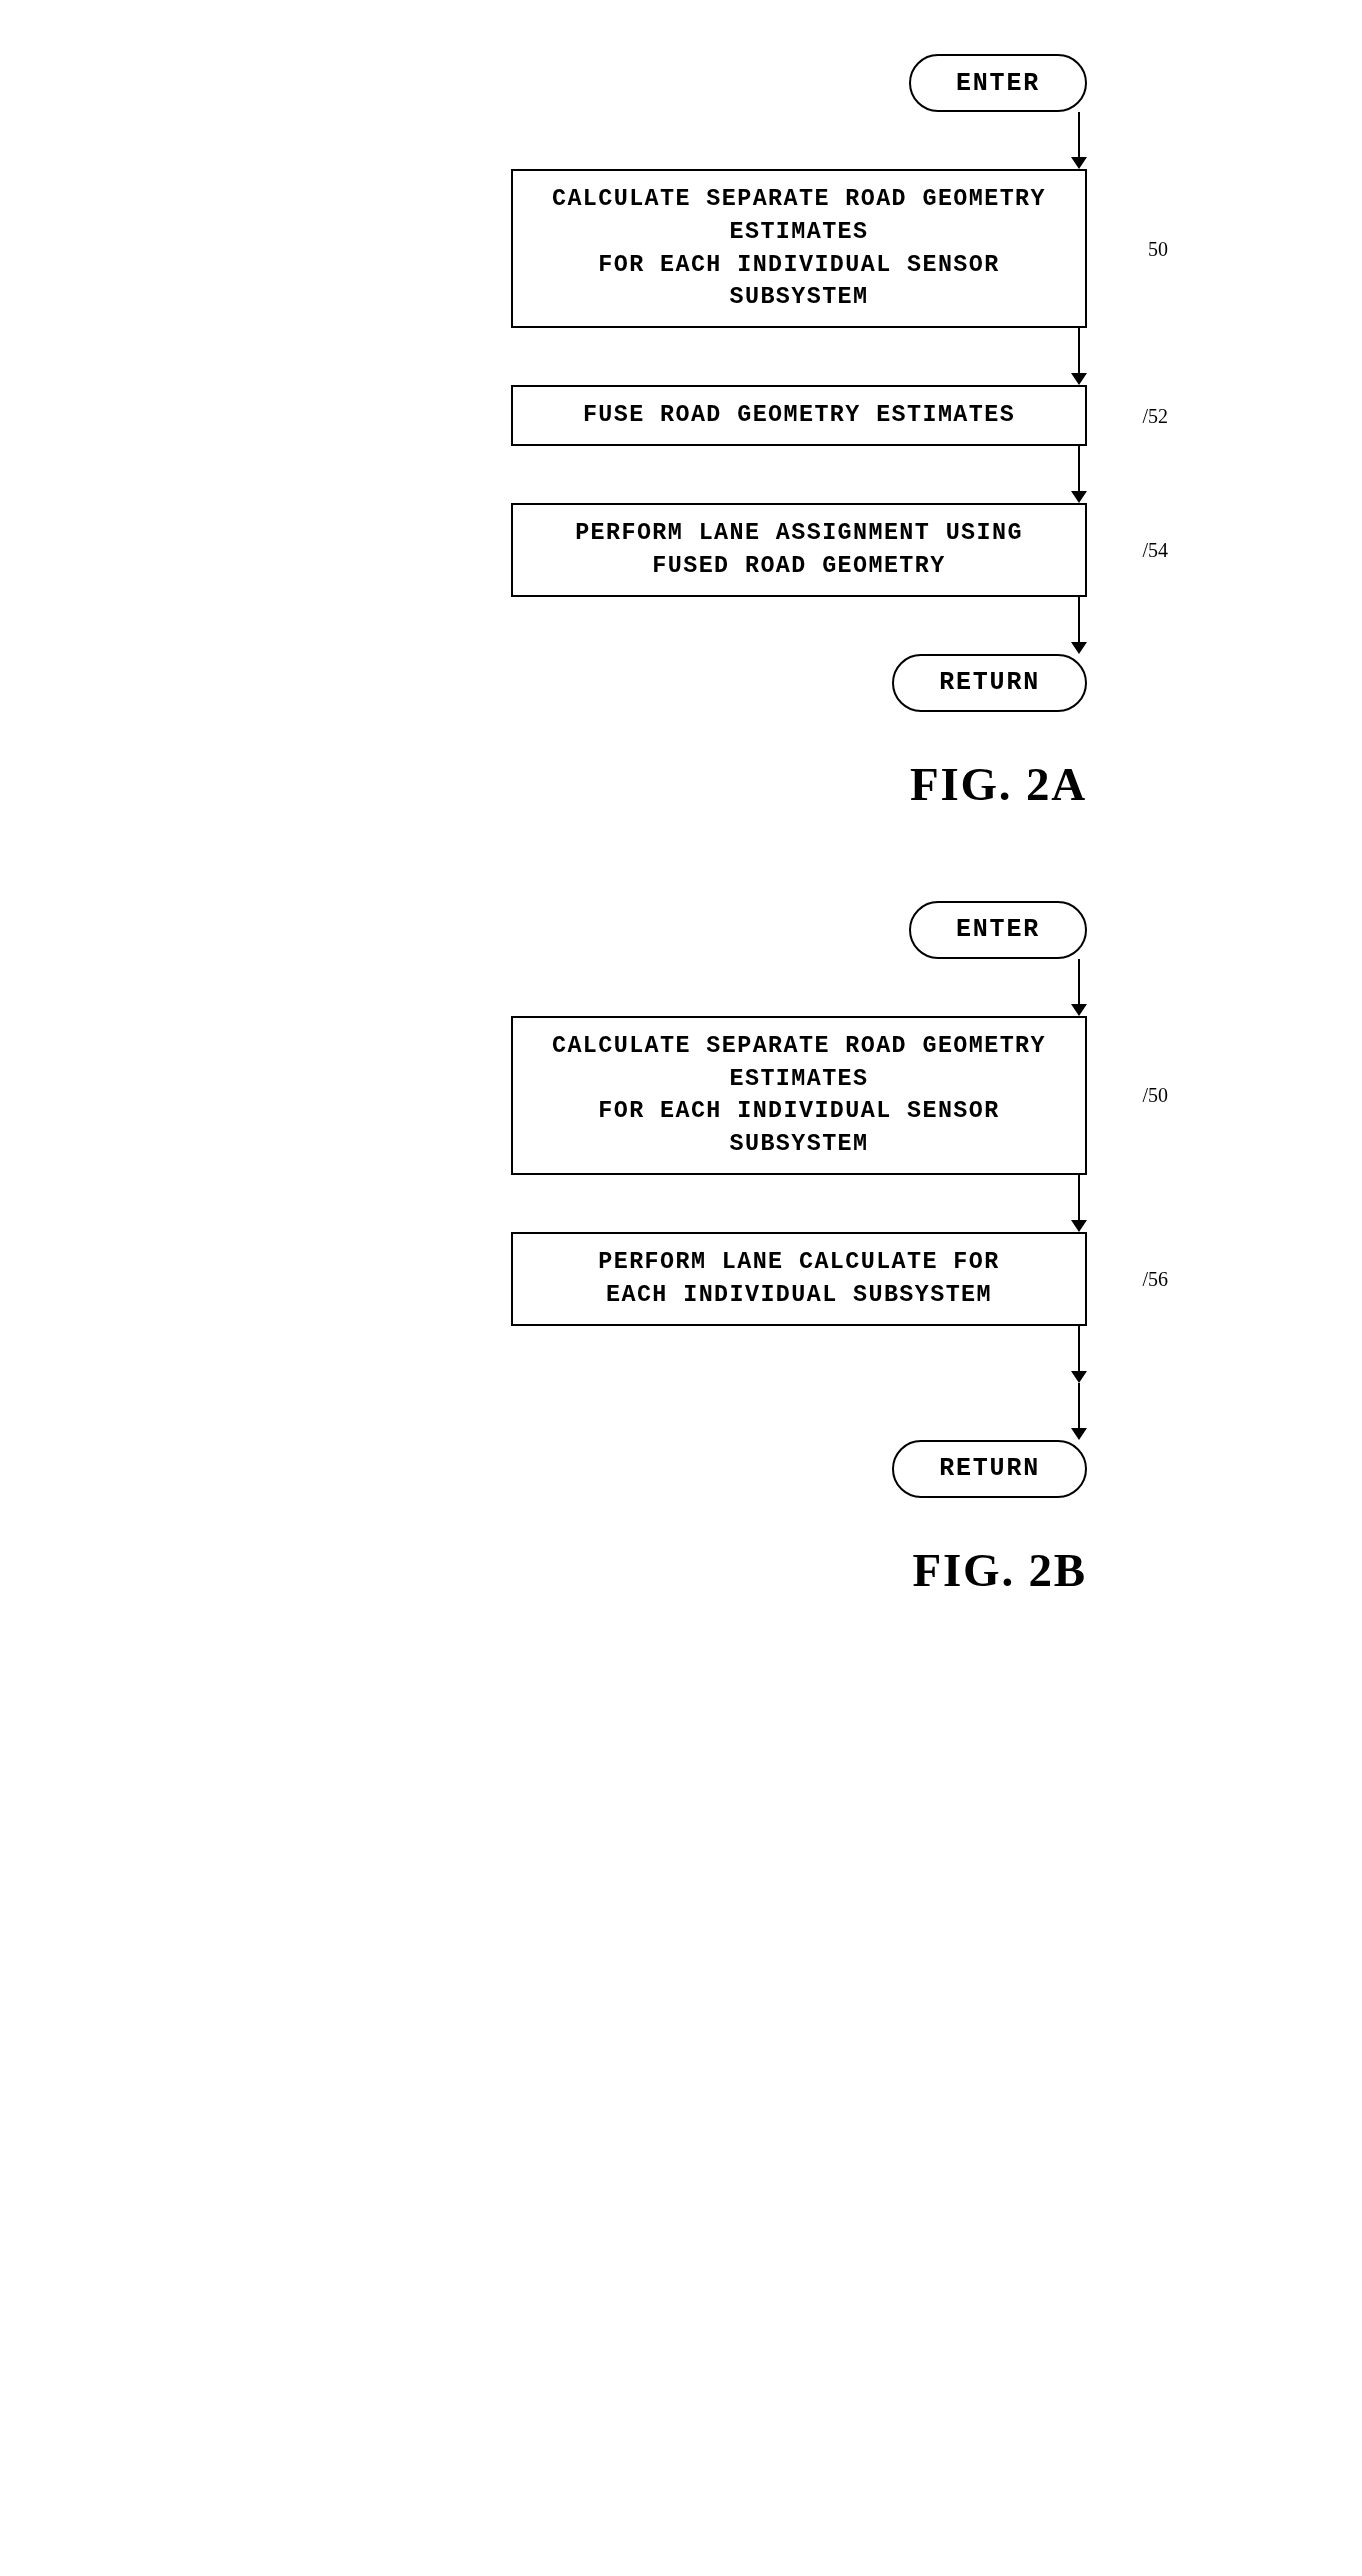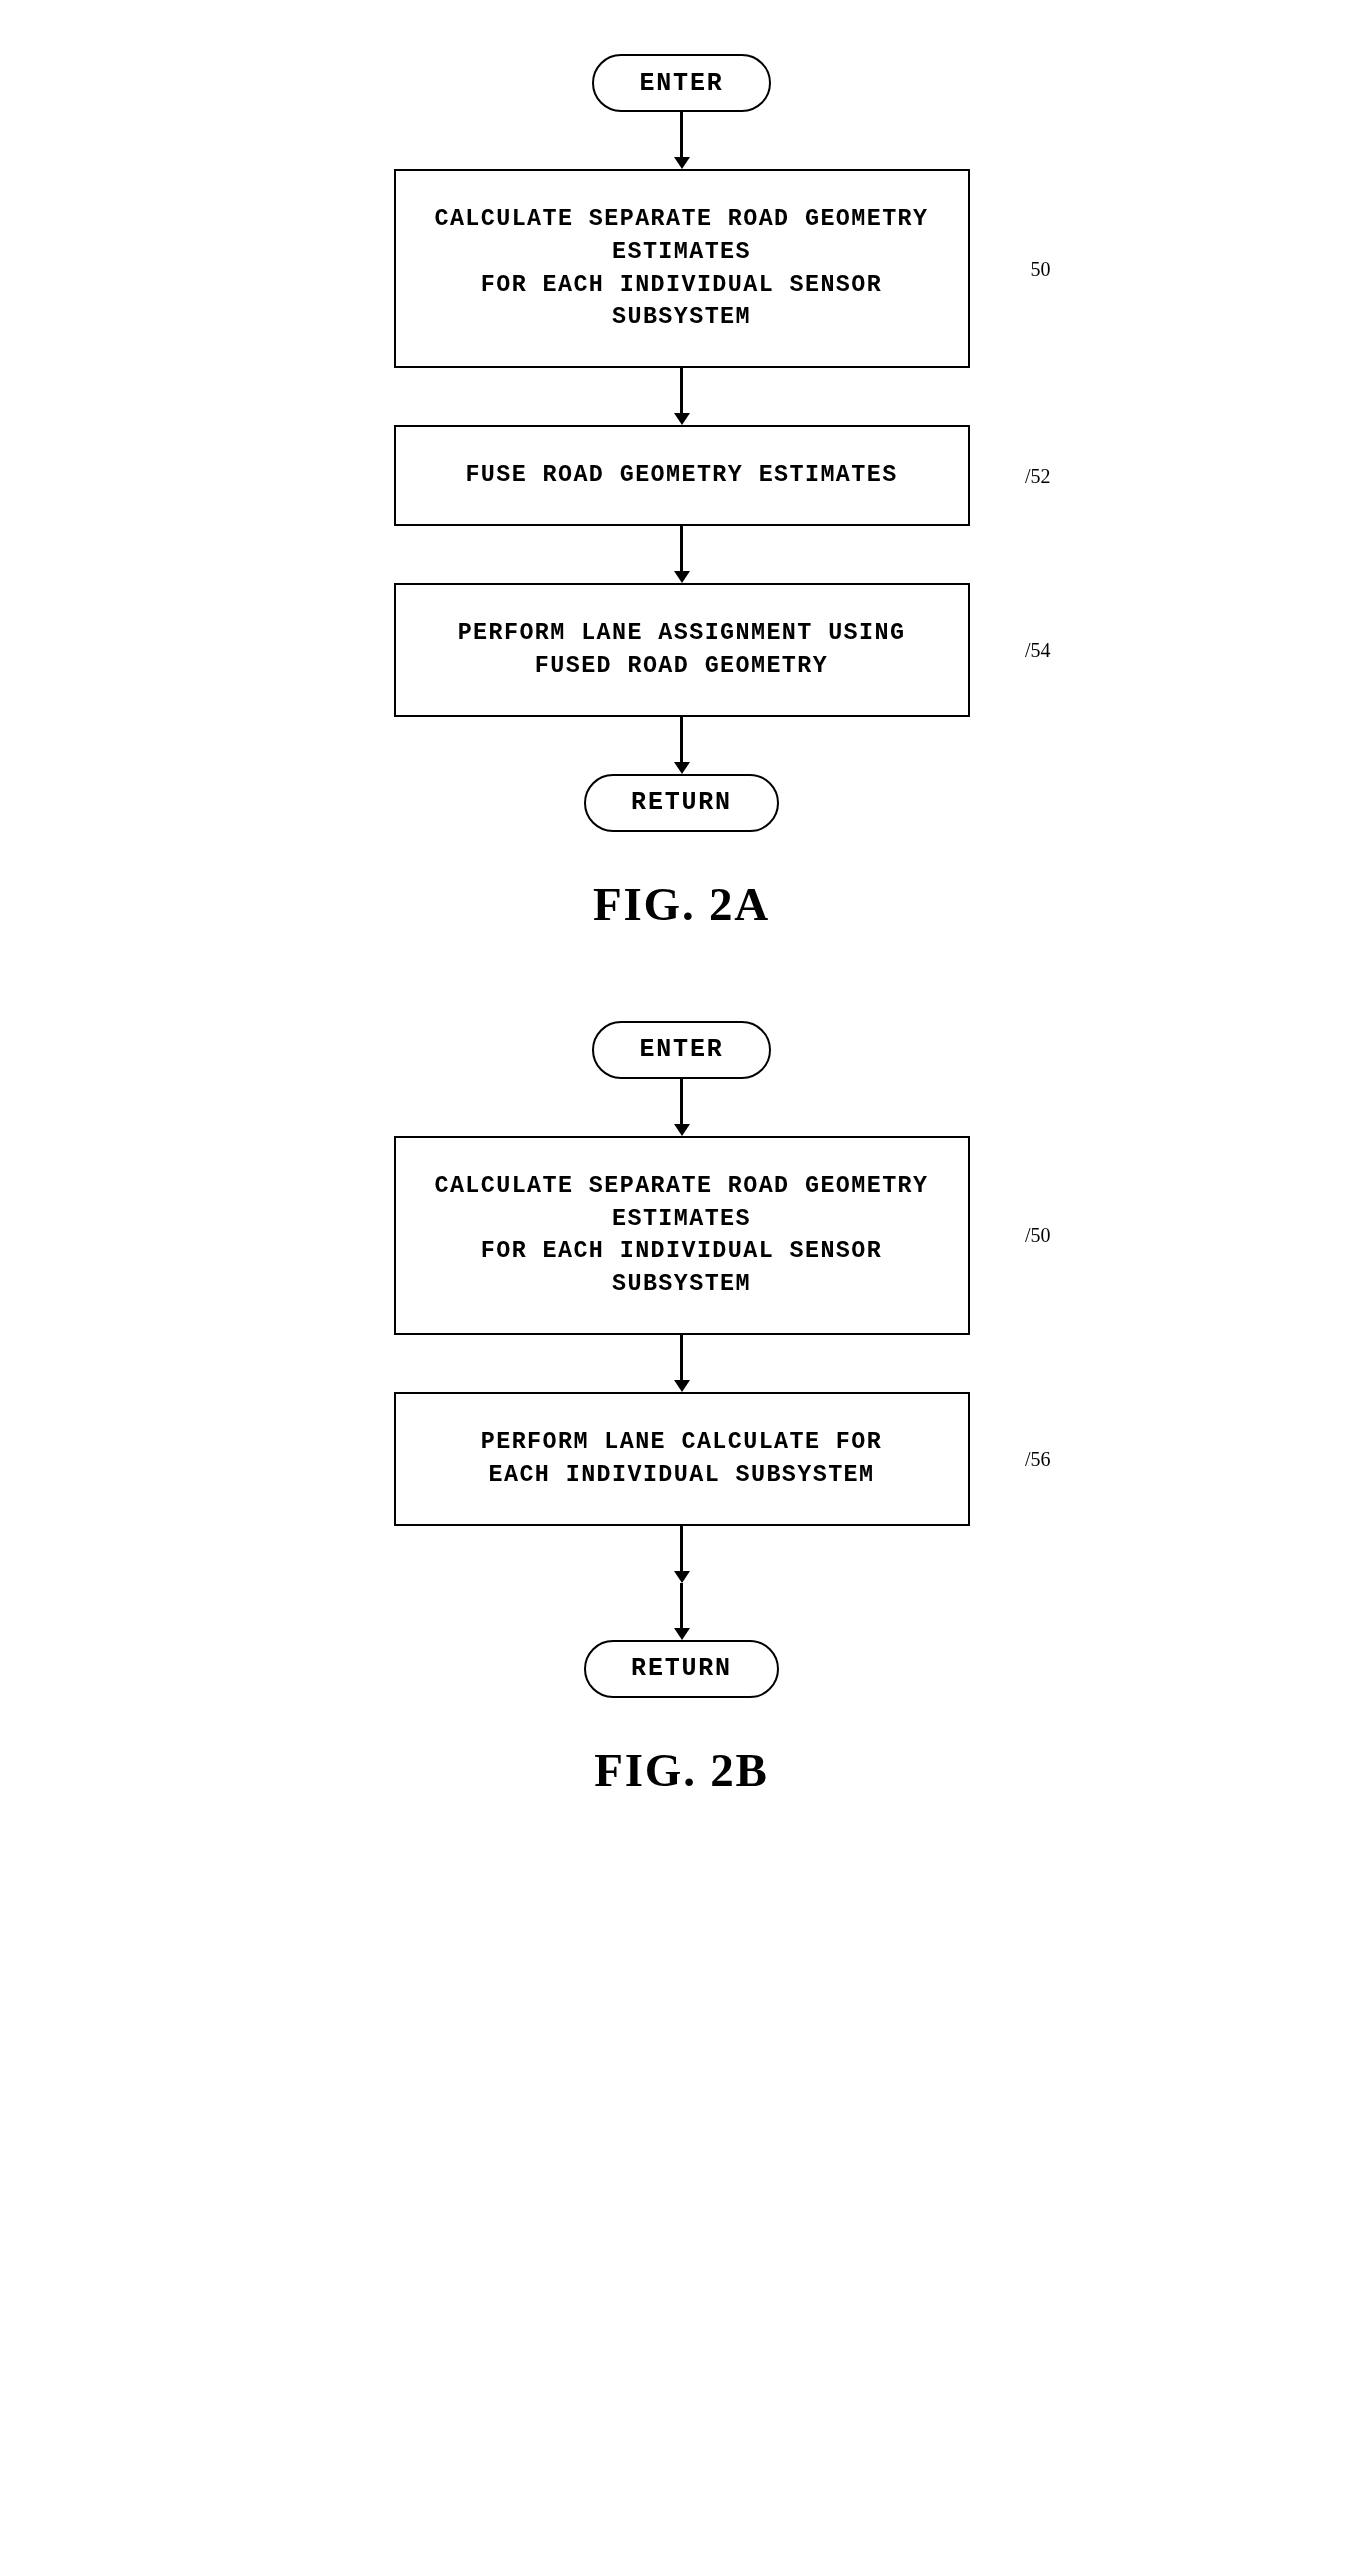--- a/index.html
+++ b/index.html
@@ -99,7 +99,7 @@
     .section {
       display: flex;
       flex-direction: column;
-      align-items: center;
+      align-items: flex-end;
       width: 811px;
       margin-bottom: 18px;
     }

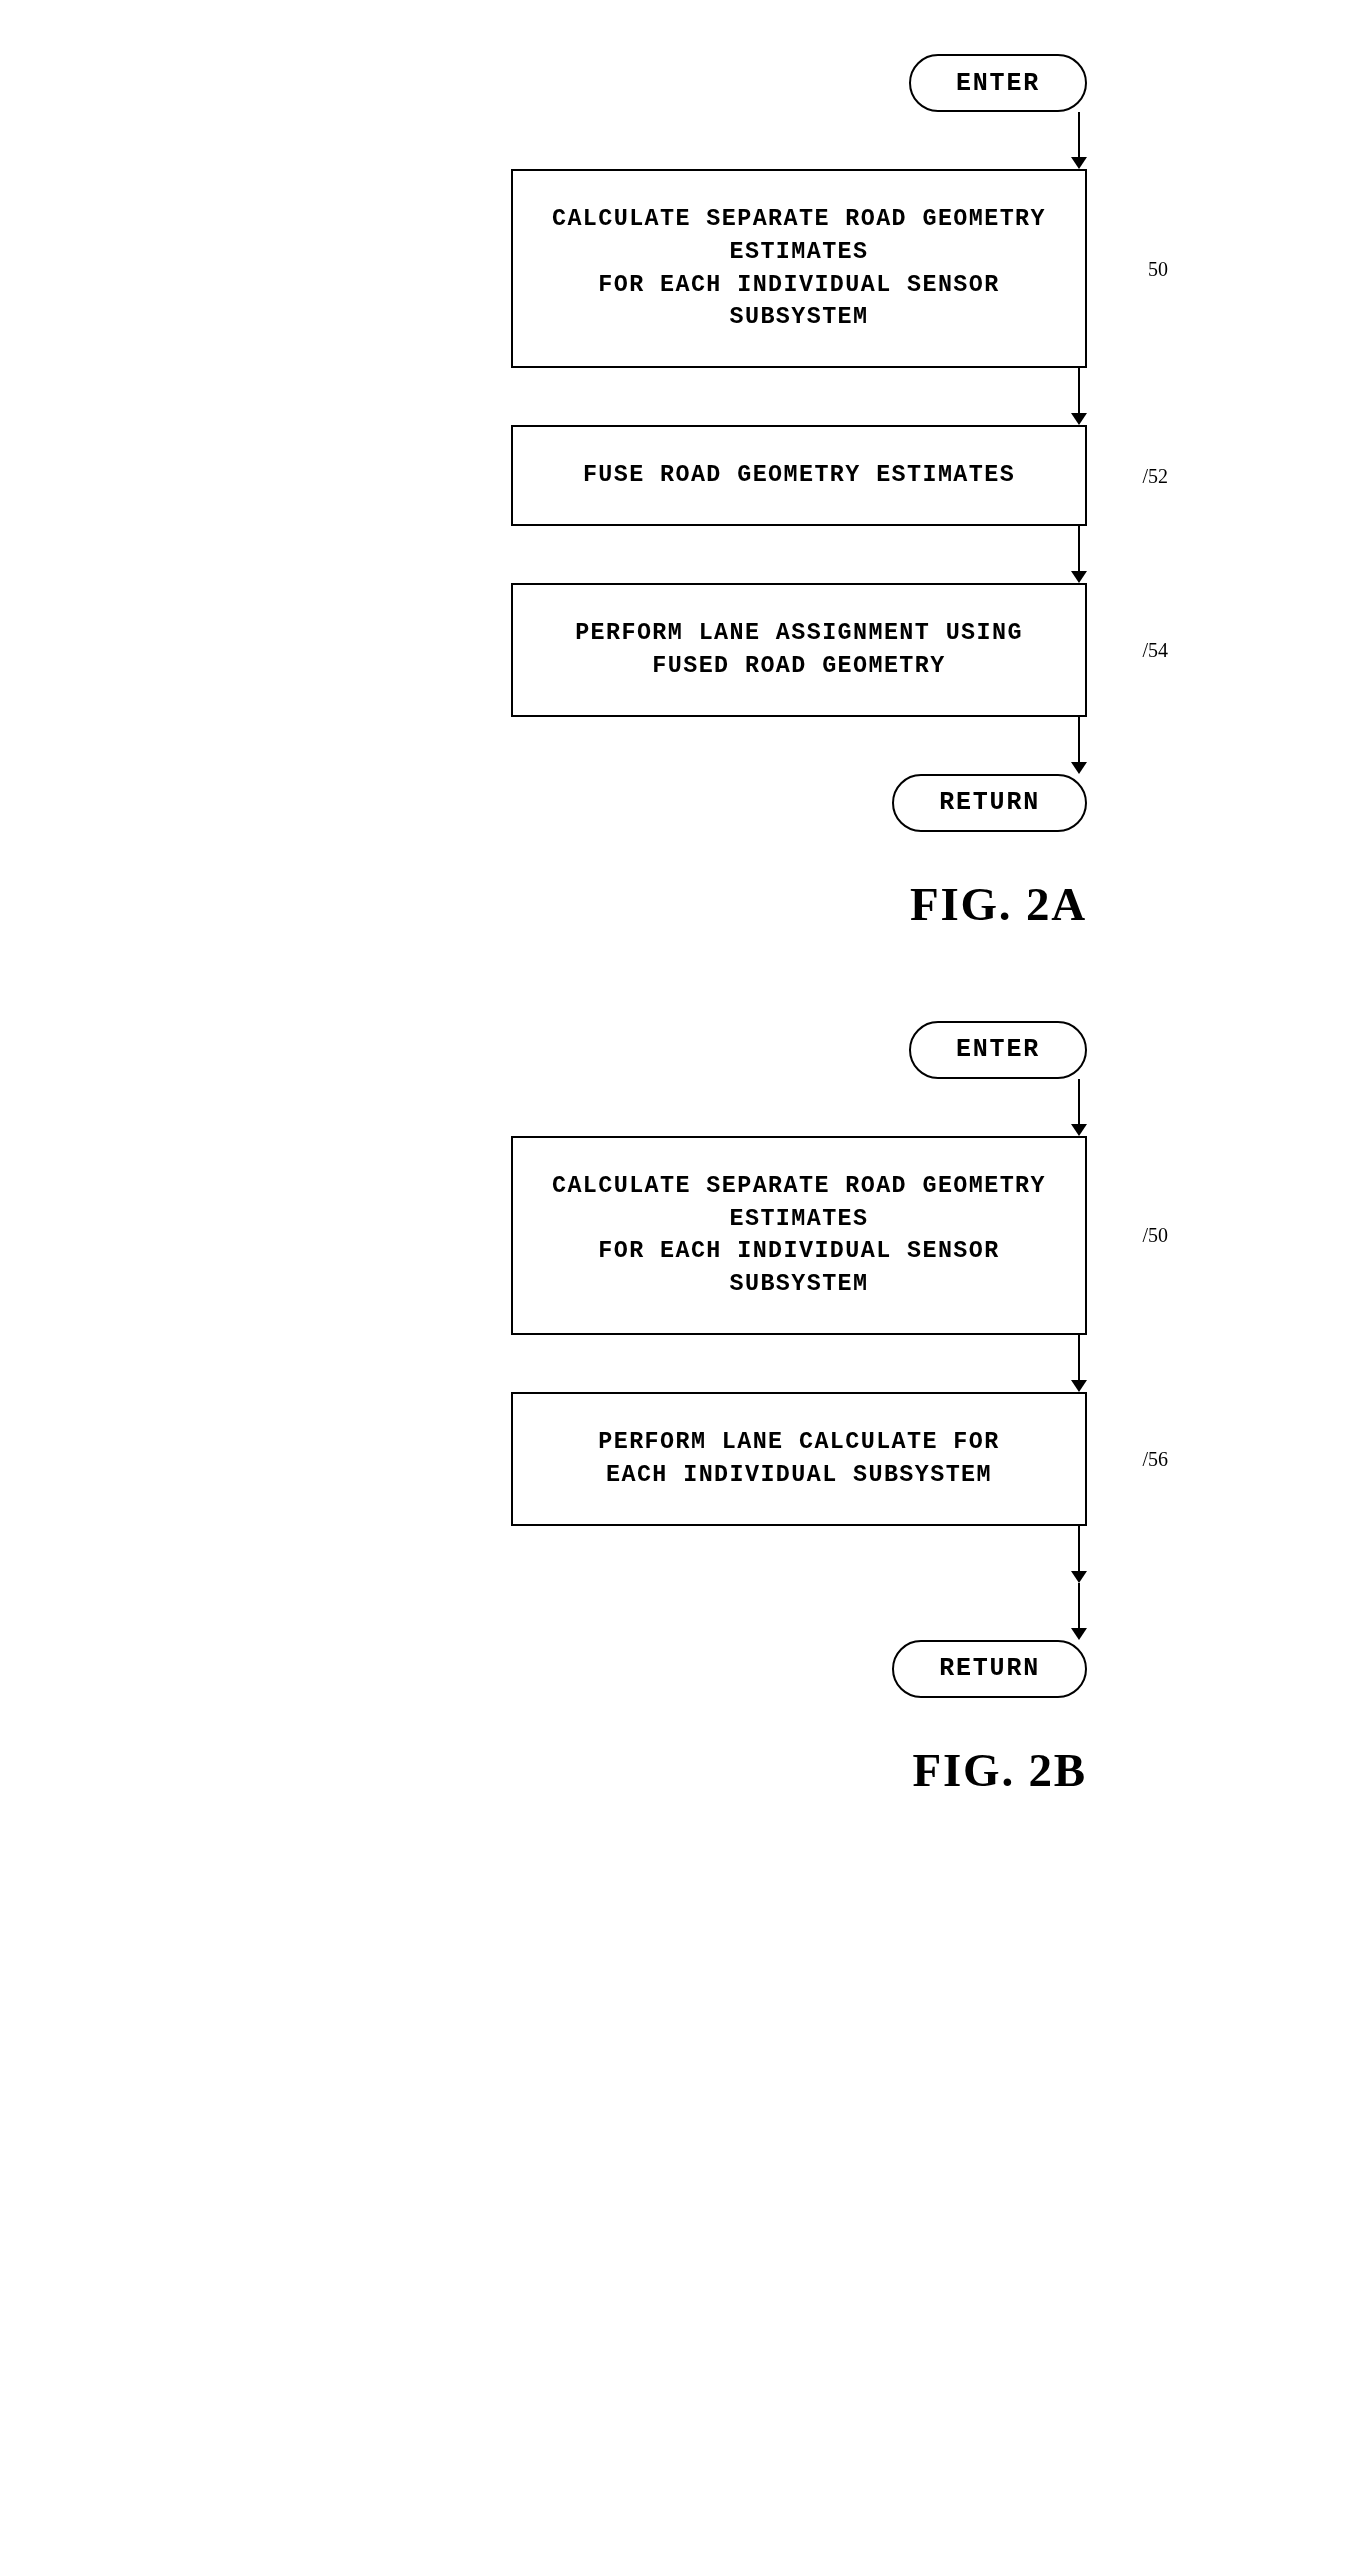--- a/index.html
+++ b/index.html
@@ -49,7 +49,7 @@
 
     .node-process {
       border: 2.3px solid #000;
-      padding: 32px 36px;
+      padding: 12px 36px;
       font-size: 23.4px;
       font-weight: bold;
       letter-spacing: 1.4px;

